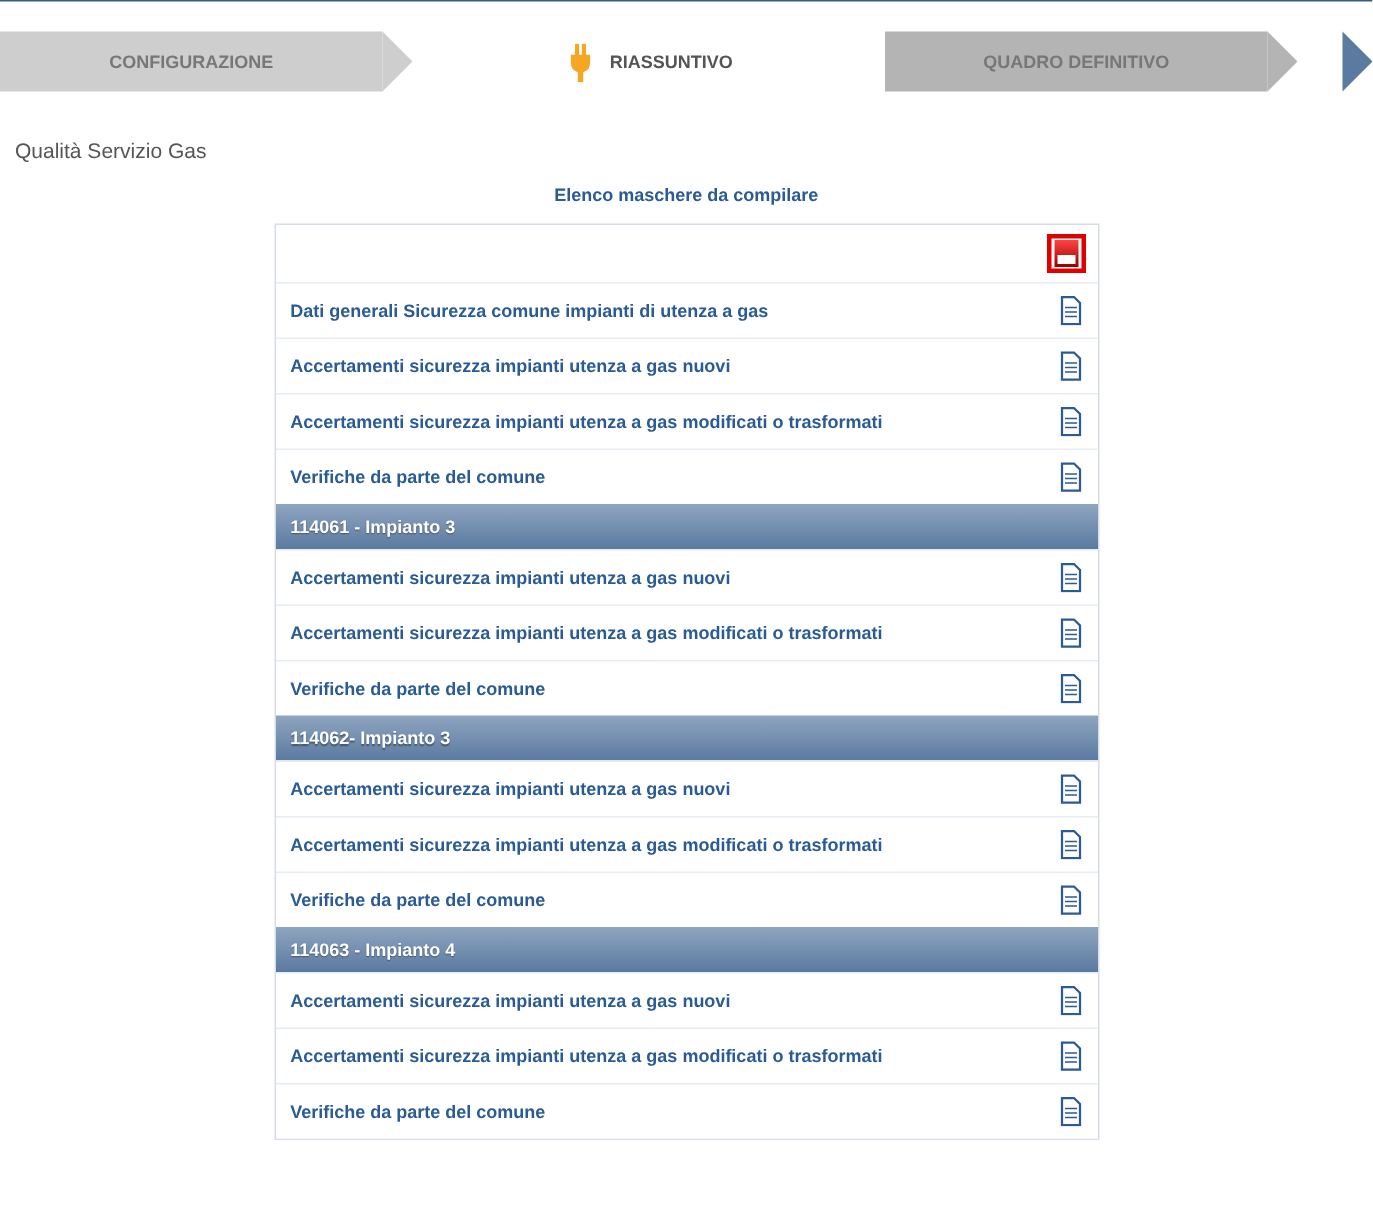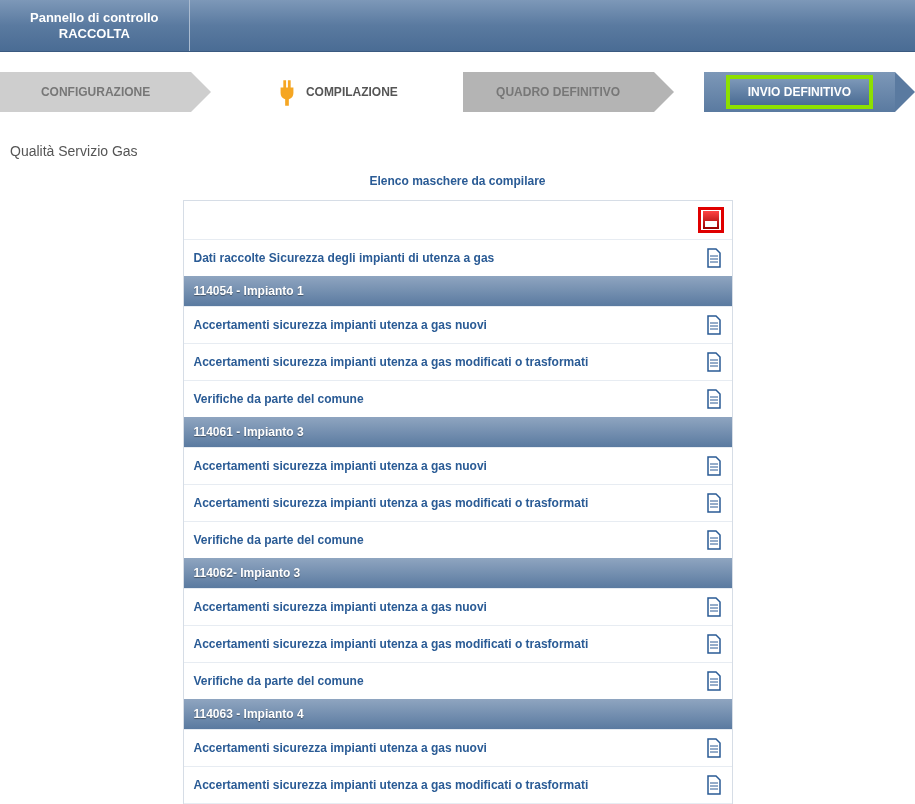--- a/index.html
+++ b/index.html
@@ -46,10 +46,6 @@
 <body>
 
 <div class="topnav">
-  <div class="topnav-item line2">
-    <div>Pannello di controllo</div>
-    <div>RACCOLTA</div>
-  </div>
 </div>
 
 <div class="stepbar">

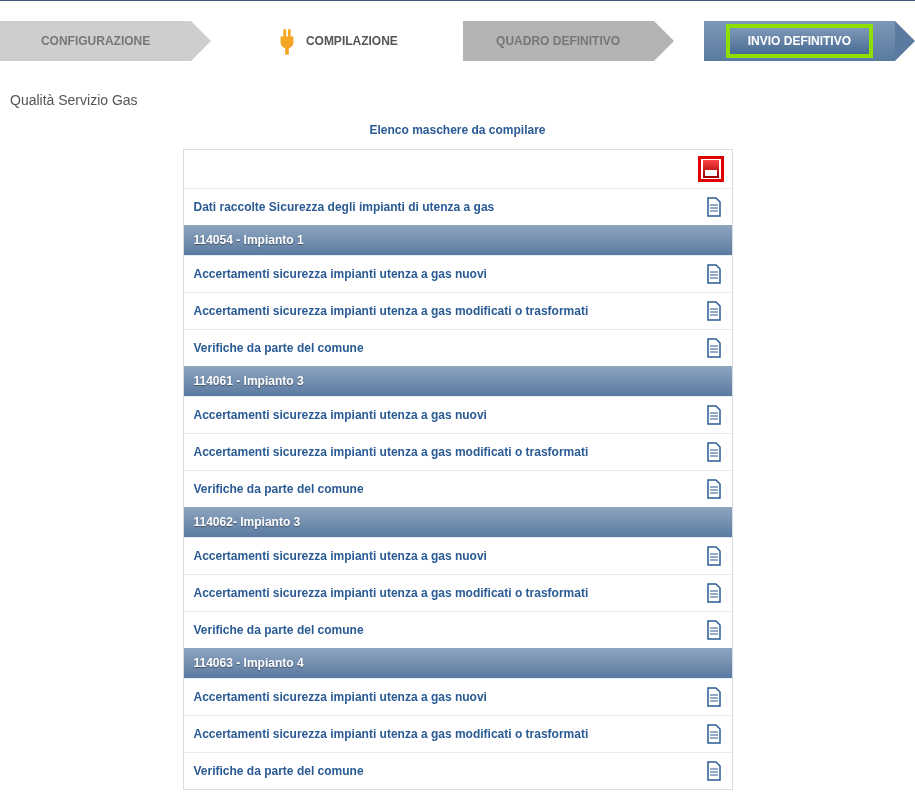--- a/index.html
+++ b/index.html
@@ -58,7 +58,7 @@
           <path fill="#f5a623" d="M8 0h3v8H8zM13 0h3v8h-3zM5 8h14v6a7 7 0 0 1-5 6.7V28h-4v-7.3A7 7 0 0 1 5 14z"></path>
         </svg>
     </span>
-    <span>COMPILAZIONE</span>
+    <span>RIASSUNTIVO</span>
   </div>
   <div class="spacer"></div>
   <div class="step step-grey" style="background:#b4b4b4;">QUADRO DEFINITIVO</div>

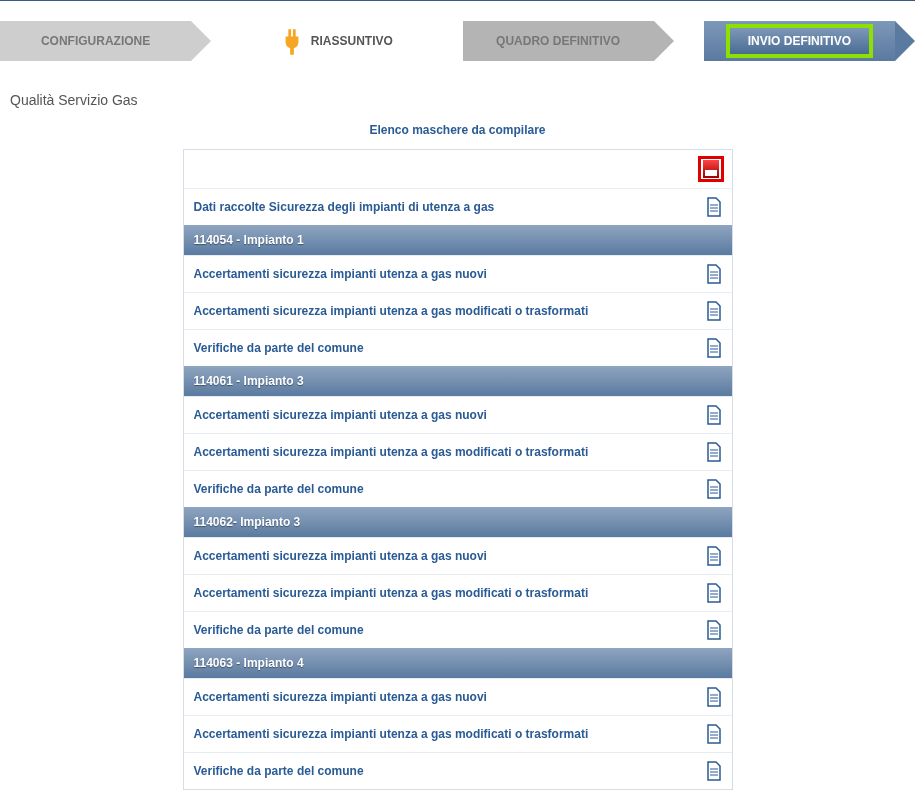--- a/index.html
+++ b/index.html
@@ -64,9 +64,6 @@
   <div class="step step-grey" style="background:#b4b4b4;">QUADRO DEFINITIVO</div>
   <div class="step-arrow darkgrey"></div>
   <div class="spacer"></div>
-  <div class="step step-blue">
-    <span class="green-box">INVIO DEFINITIVO</span>
-  </div>
   <div class="step-arrow blue"></div>
 </div>
 

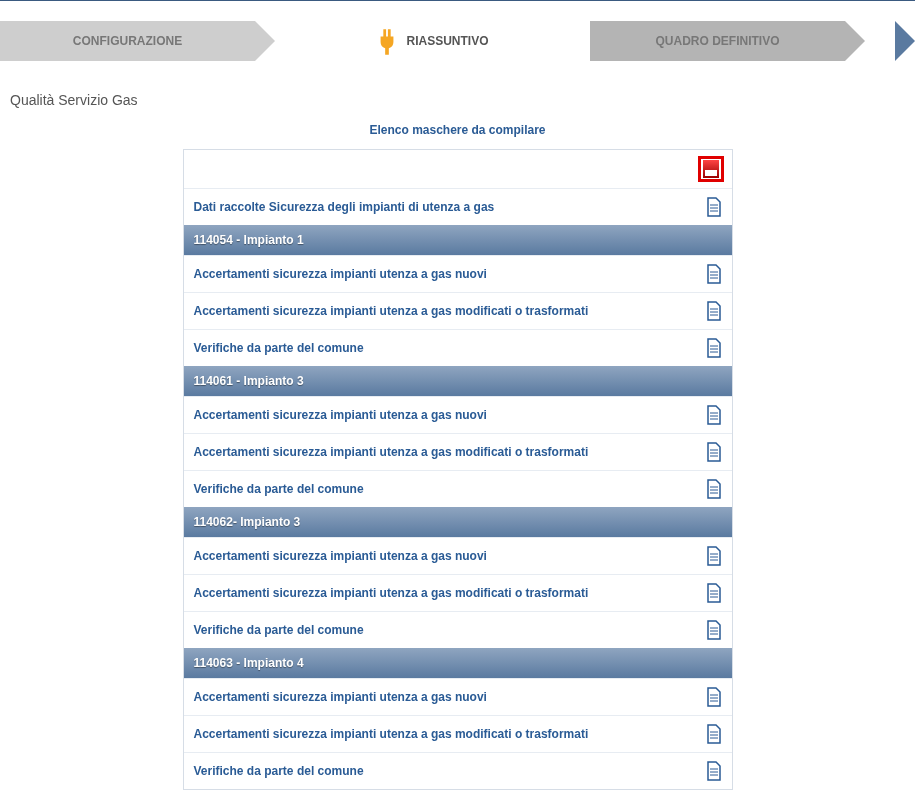--- a/index.html
+++ b/index.html
@@ -79,7 +79,7 @@
     </div>
 
     <div class="row">
-      <a>Dati raccolte Sicurezza degli impianti di utenza a gas</a>
+      <a>Dati generali Sicurezza comune impianti di utenza a gas</a>
       <span class="doc-icon"><svg viewBox="0 0 16 20">
             <path fill="none" stroke="#2a5b95" stroke-width="1.5" d="M2 1h8l4 4v14H2z"></path>
             <path stroke="#2a5b95" d="M4 8h8M4 11h8M4 14h8"></path>

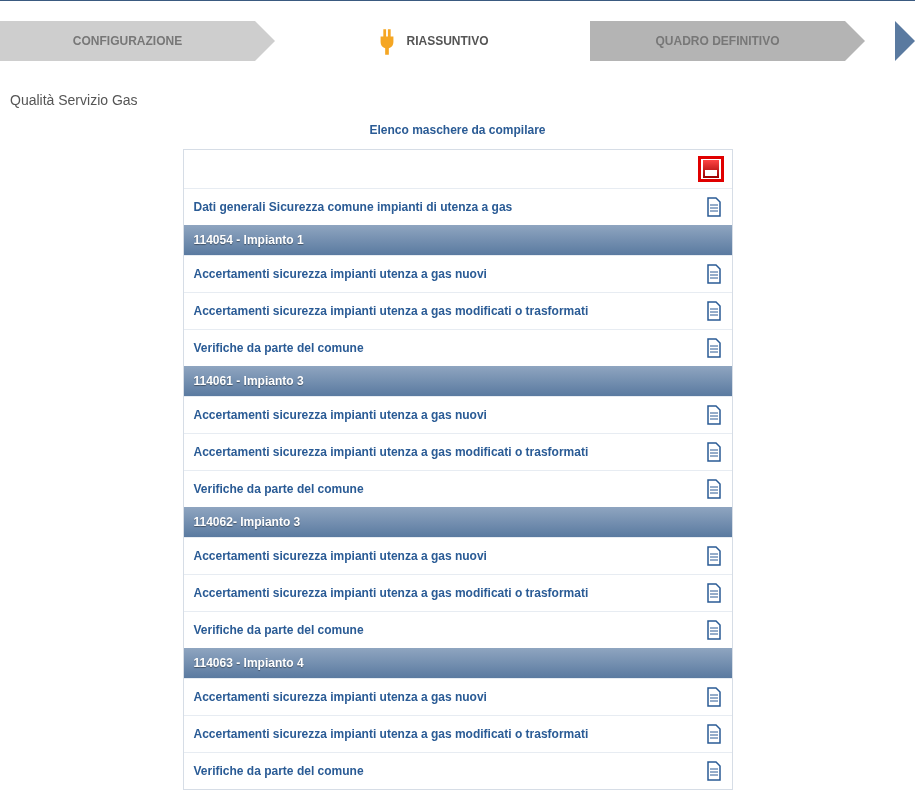--- a/index.html
+++ b/index.html
@@ -86,7 +86,6 @@
           </svg></span>
     </div>
 
-    <div class="group-head">114054 - Impianto 1</div>
     <div class="row">
         <a>Accertamenti sicurezza impianti utenza a gas nuovi</a>
         <span class="doc-icon"><svg viewBox="0 0 16 20">

